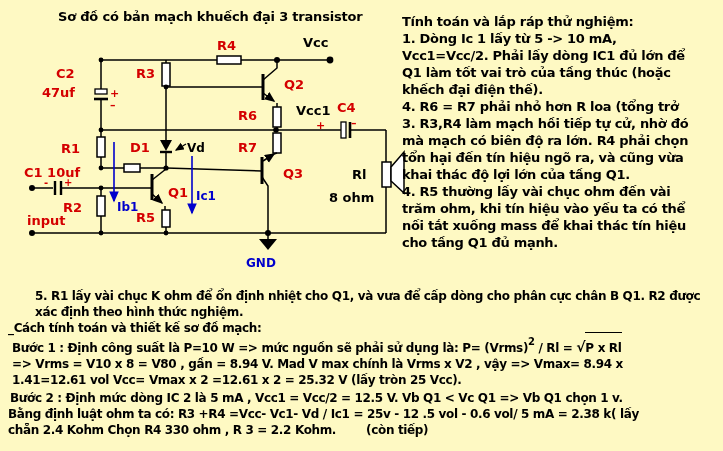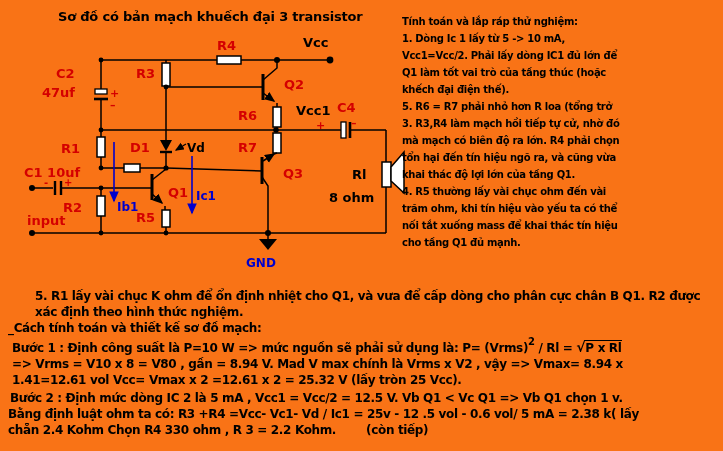--- a/index.html
+++ b/index.html
@@ -3,7 +3,7 @@
 <meta charset="utf-8">
 <style>
   html,body{margin:0;padding:0;background:#fff;}
-  #page{position:relative;width:723px;height:451px;background:#f97316;overflow:hidden;
+  #page{position:relative;width:723px;height:451px;background:#fef9c3;overflow:hidden;
         font-family:"DejaVu Sans",sans-serif;color:#000;text-decoration:underline;}
   #title{position:absolute;left:58px;top:9px;font-size:13px;font-weight:bold;letter-spacing:-0.2px;}
   #circuit{position:absolute;left:0;top:0;}

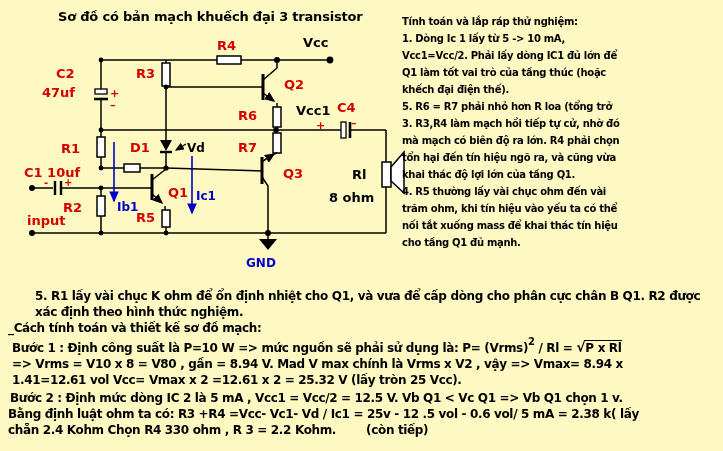--- a/index.html
+++ b/index.html
@@ -8,7 +8,7 @@
   #title{position:absolute;left:58px;top:9px;font-size:13px;font-weight:bold;letter-spacing:-0.2px;}
   #circuit{position:absolute;left:0;top:0;}
   #rightpanel{position:absolute;left:402px;top:13px;width:322px;}
-  #rightpanel .rline{font-size:10px;font-weight:bold;line-height:17px;letter-spacing:-0.3px;white-space:nowrap;}
+  #rightpanel .rline{font-size:13px;font-weight:bold;line-height:17px;letter-spacing:-0.3px;white-space:nowrap;}
   .bline{position:absolute;font-size:12px;font-weight:bold;letter-spacing:-0.35px;white-space:nowrap;}
   .bline sup{font-size:10px;position:relative;top:-2px;}
   .radical{font-size:14px;}

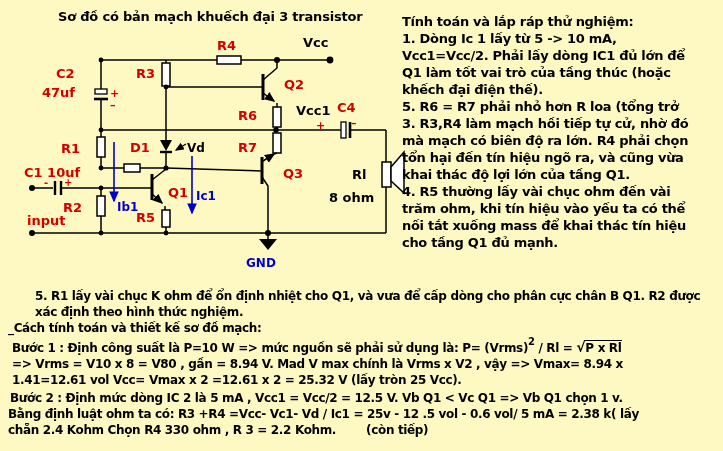--- a/index.html
+++ b/index.html
@@ -187,7 +187,7 @@
     <div class="rline">Vcc1=Vcc/2. Phải lấy dòng IC1 đủ lớn để</div>
     <div class="rline">Q1 làm tốt vai trò của tầng thúc (hoặc</div>
     <div class="rline">khếch đại điện thế).</div>
-    <div class="rline">5. R6 = R7 phải nhỏ hơn R loa (tổng trở</div>
+    <div class="rline">4. R6 = R7 phải nhỏ hơn R loa (tổng trở</div>
     <div class="rline">3. R3,R4 làm mạch hồi tiếp tự cử, nhờ đó</div>
     <div class="rline">mà mạch có biên độ ra lớn. R4 phải chọn</div>
     <div class="rline">tổn hại đến tín hiệu ngõ ra, và cũng vừa</div>

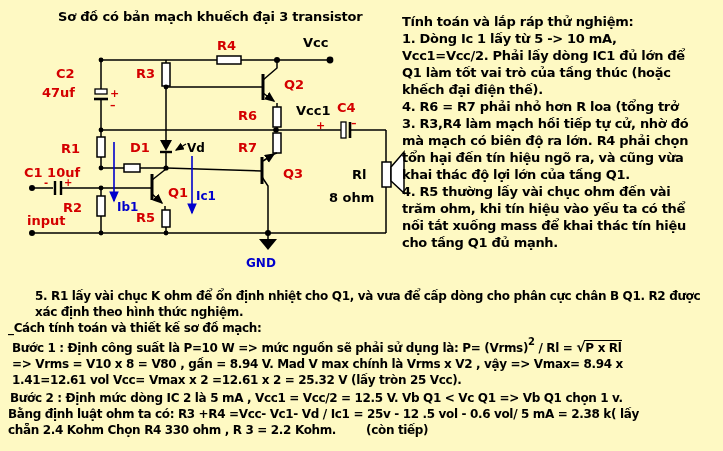--- a/index.html
+++ b/index.html
@@ -12,7 +12,7 @@
   .bline{position:absolute;font-size:12px;font-weight:bold;letter-spacing:-0.35px;white-space:nowrap;}
   .bline sup{font-size:10px;position:relative;top:-2px;}
   .radical{font-size:14px;}
-  .ovl{border-top:1.5px solid #000;padding-top:0px;}
+  .ovl{border-top:1.5px solid #000;padding-top:8px;}
   .contd{margin-left:30px;}
   svg text{font-family:"DejaVu Sans",sans-serif;font-weight:bold;}
 </style>

